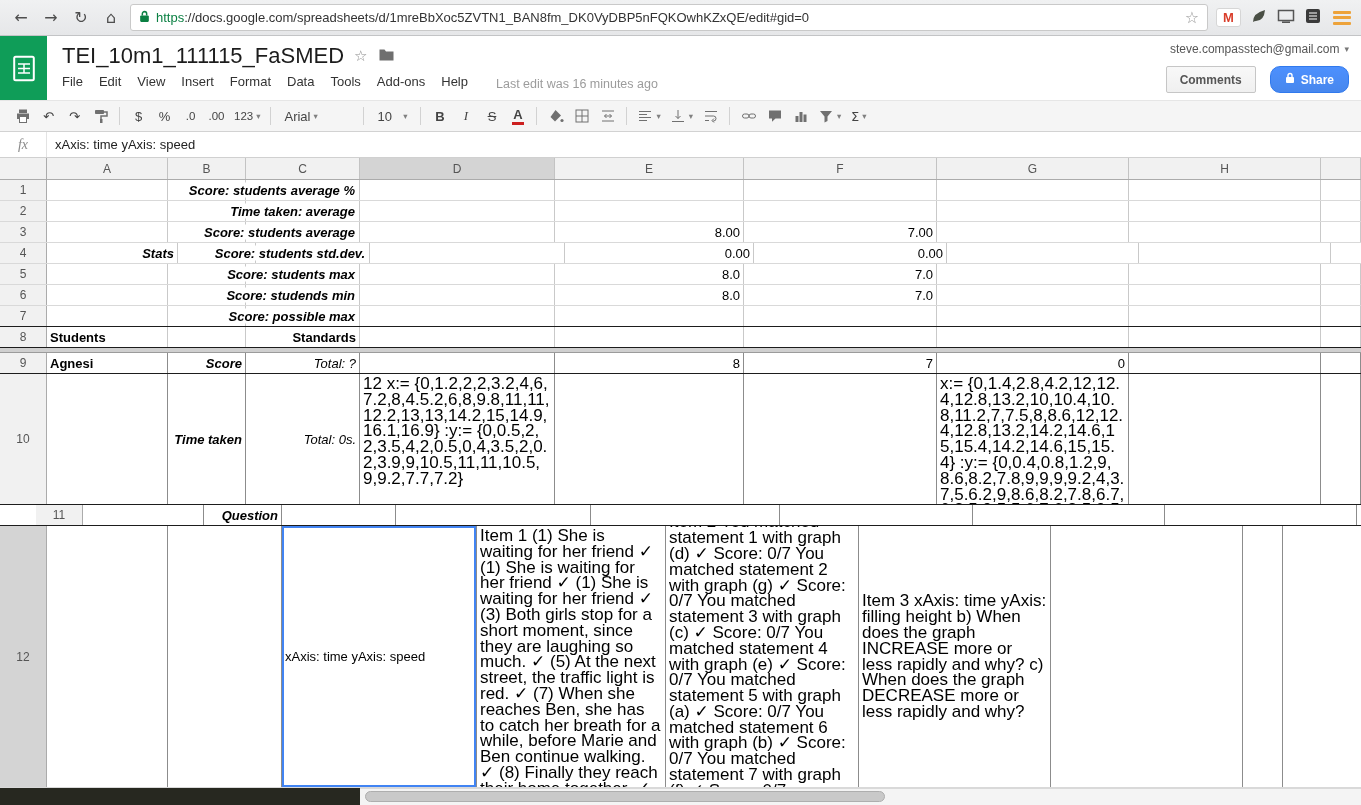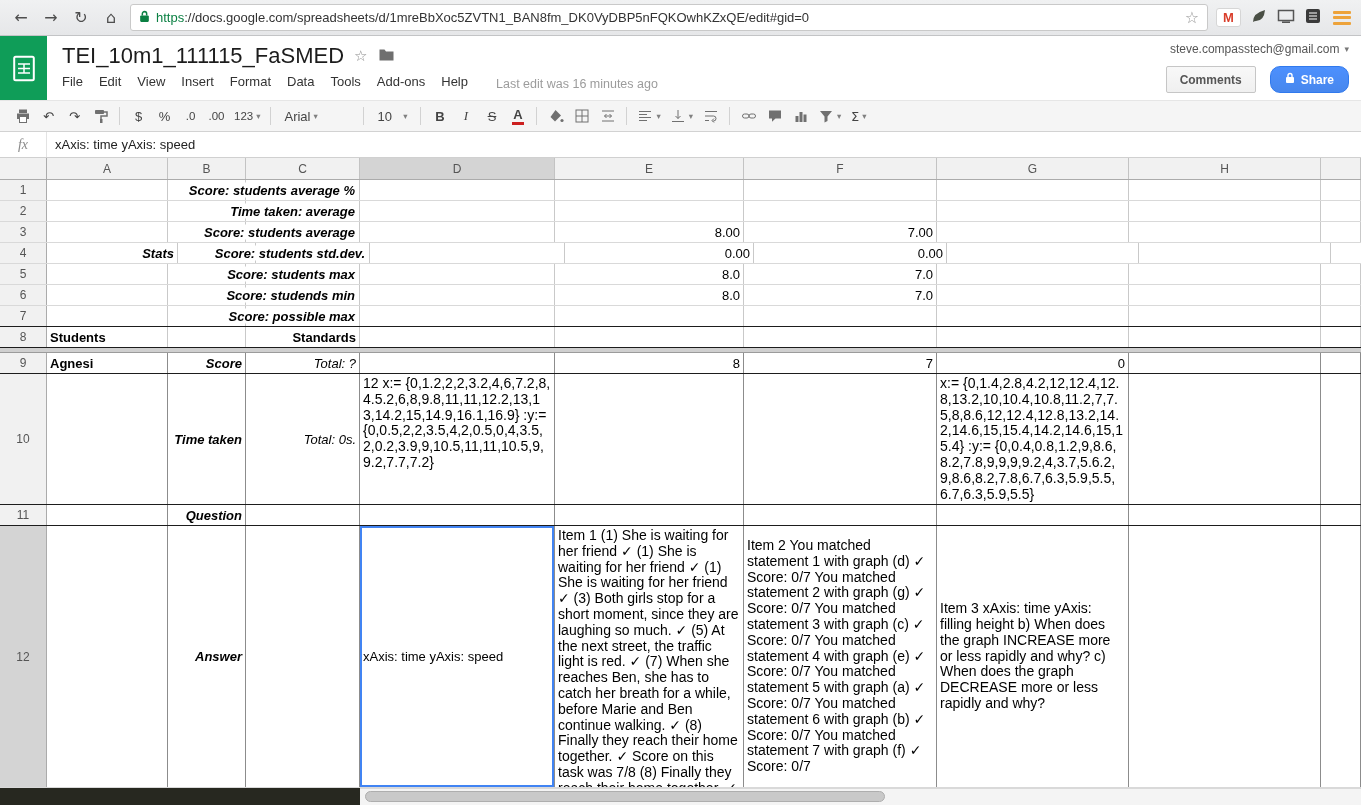--- a/index.html
+++ b/index.html
@@ -121,7 +121,7 @@
   .g-cell.b { font-weight:bold; }
   .g-cell.i { font-style:italic; }
   .g-cell.r { justify-content:flex-end; text-align:right; }
-  .g-cell.sm { font-size:14px; }
+  .g-cell.sm { font-size:17px; }
   .g-cell.wrap { white-space:normal; line-height:15.8px; }
   .g-cell.wrap span { display:block; width:100%; }
   .g-cell.ba span { word-break:break-all; }

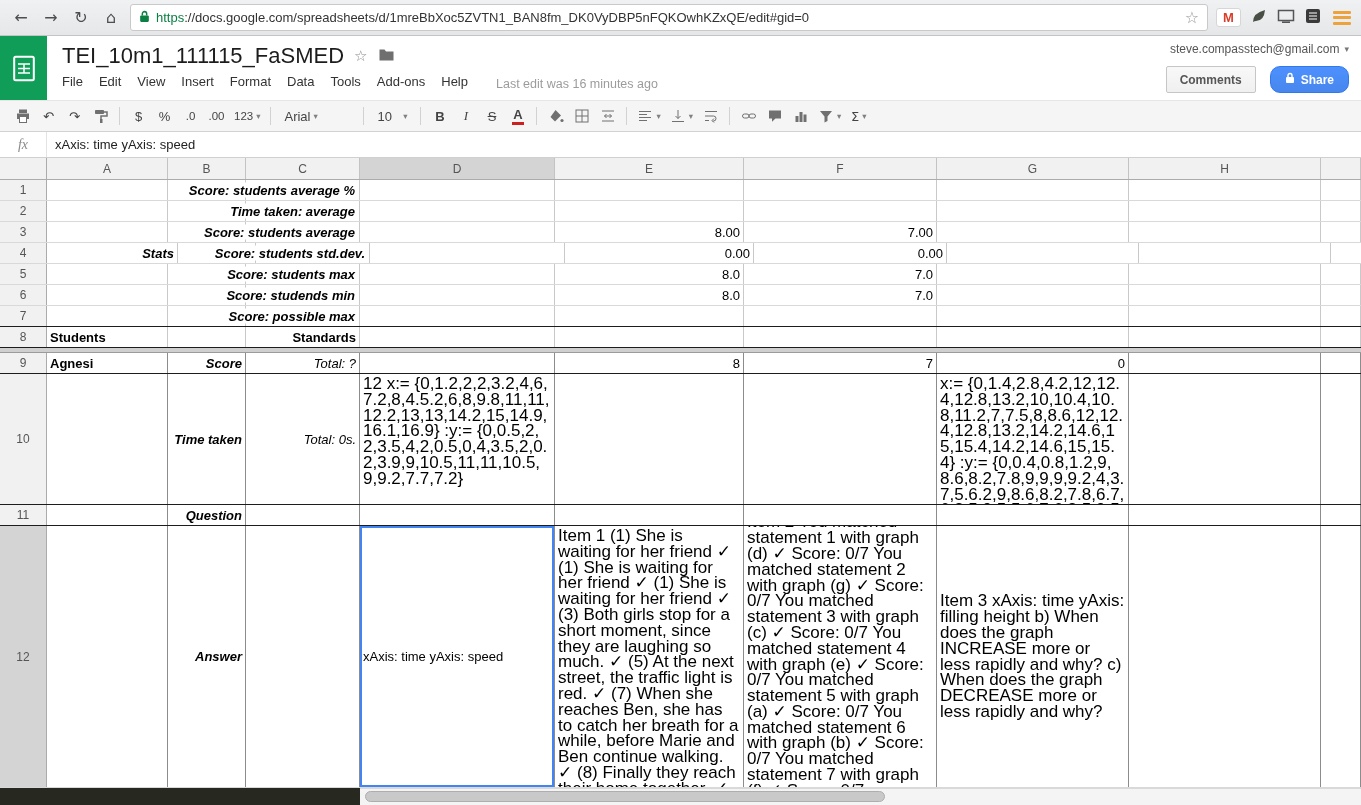--- a/index.html
+++ b/index.html
@@ -550,7 +550,7 @@
       <div class="g-cell" style="width: 192px;"></div>
       <div class="g-cell" style="width: 40px;"></div>
     </div>
-    <div class="g-row dk db" style="height: 21px;">
+    <div class="g-row dk db" style="height: 21px; padding-left: 36px;">
       <div class="g-rowhdr">11</div>
       <div class="g-cell" style="width: 121px;"></div>
       <div class="g-cell b i r" style="width: 78px;">

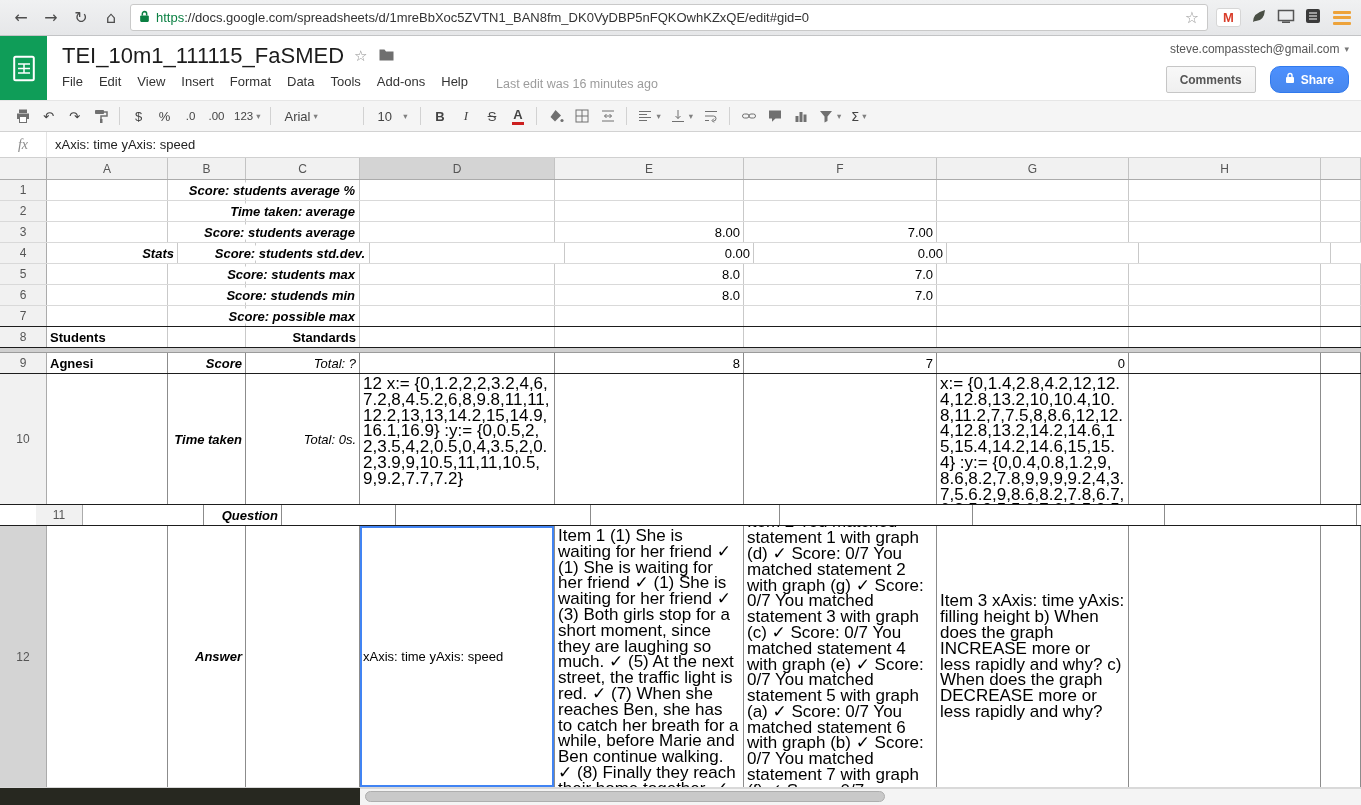--- a/index.html
+++ b/index.html
@@ -567,9 +567,6 @@
     <div class="g-row dk" style="height: 262px;">
       <div class="g-rowhdr sel">12</div>
       <div class="g-cell" style="width: 121px;"></div>
-      <div class="g-cell b i r" style="width: 78px;">
-        <span>Answer</span>
-      </div>
       <div class="g-cell" style="width: 114px;"></div>
       <div class="g-cell selected" style="width: 195px;">
         <span>xAxis: time  yAxis: speed</span>

